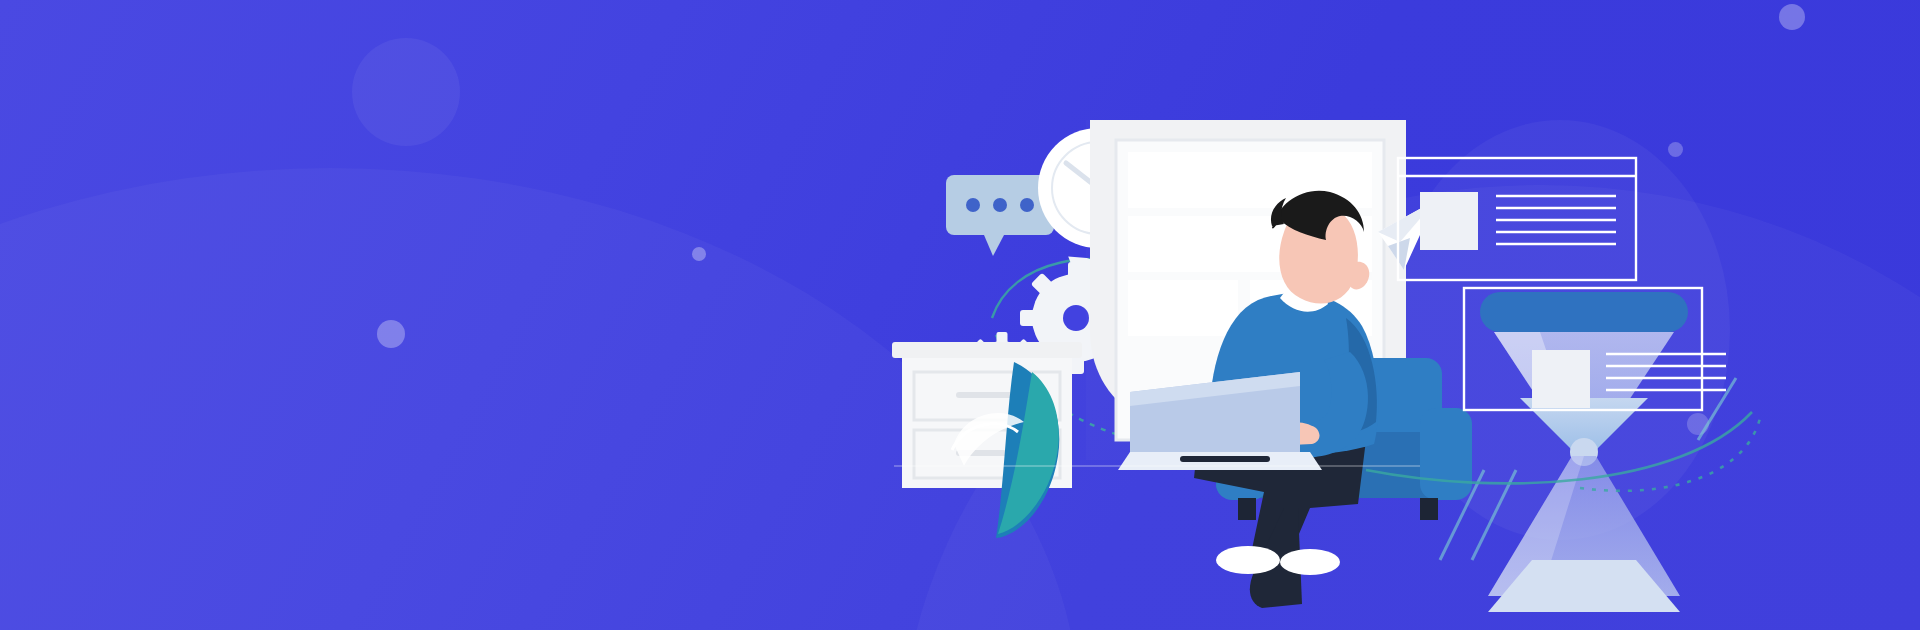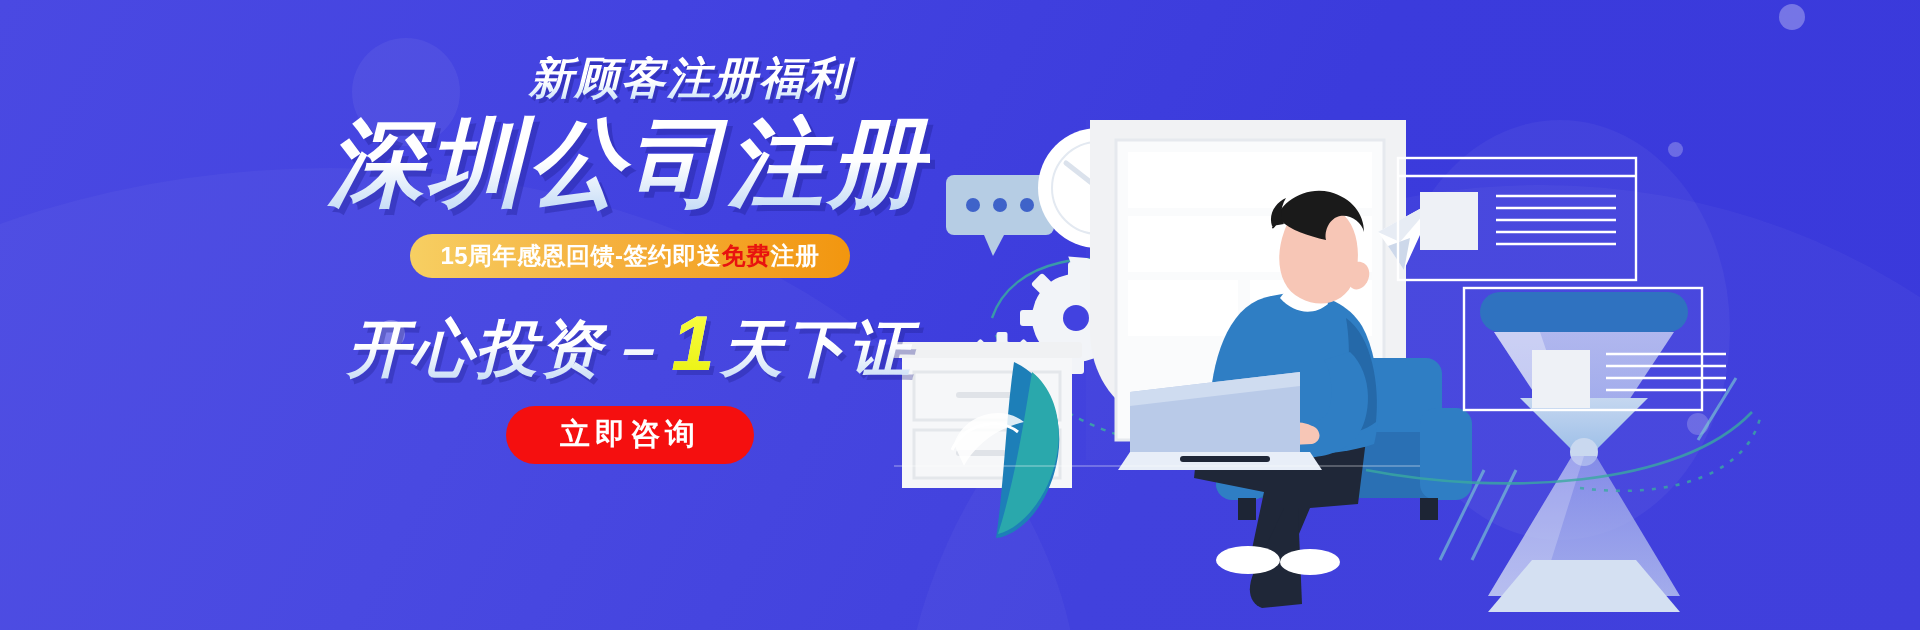--- a/index.html
+++ b/index.html
@@ -371,29 +371,6 @@
     </svg>
   </div>
 
-  <div class="copy">
-
-    <div class="eyebrow">新顾客注册福利</div>
-
-    <div class="headline">深圳公司注册</div>
-
-    <div class="pill-wrap">
-      <div class="pill">
-        <span>15周年感恩回馈-签约即送</span>
-          <span class="hot">免费</span>
-          <span>注册</span>
-      </div>
-    </div>
-
-    <div class="subline">
-      <span>开心投资－</span><span class="num">1</span><span>天下证</span>
-    </div>
-
-    <div class="cta-wrap">
-      <button class="cta">立即咨询</button>
-    </div>
-
-  </div>
 </div>
 
 </body></html>

